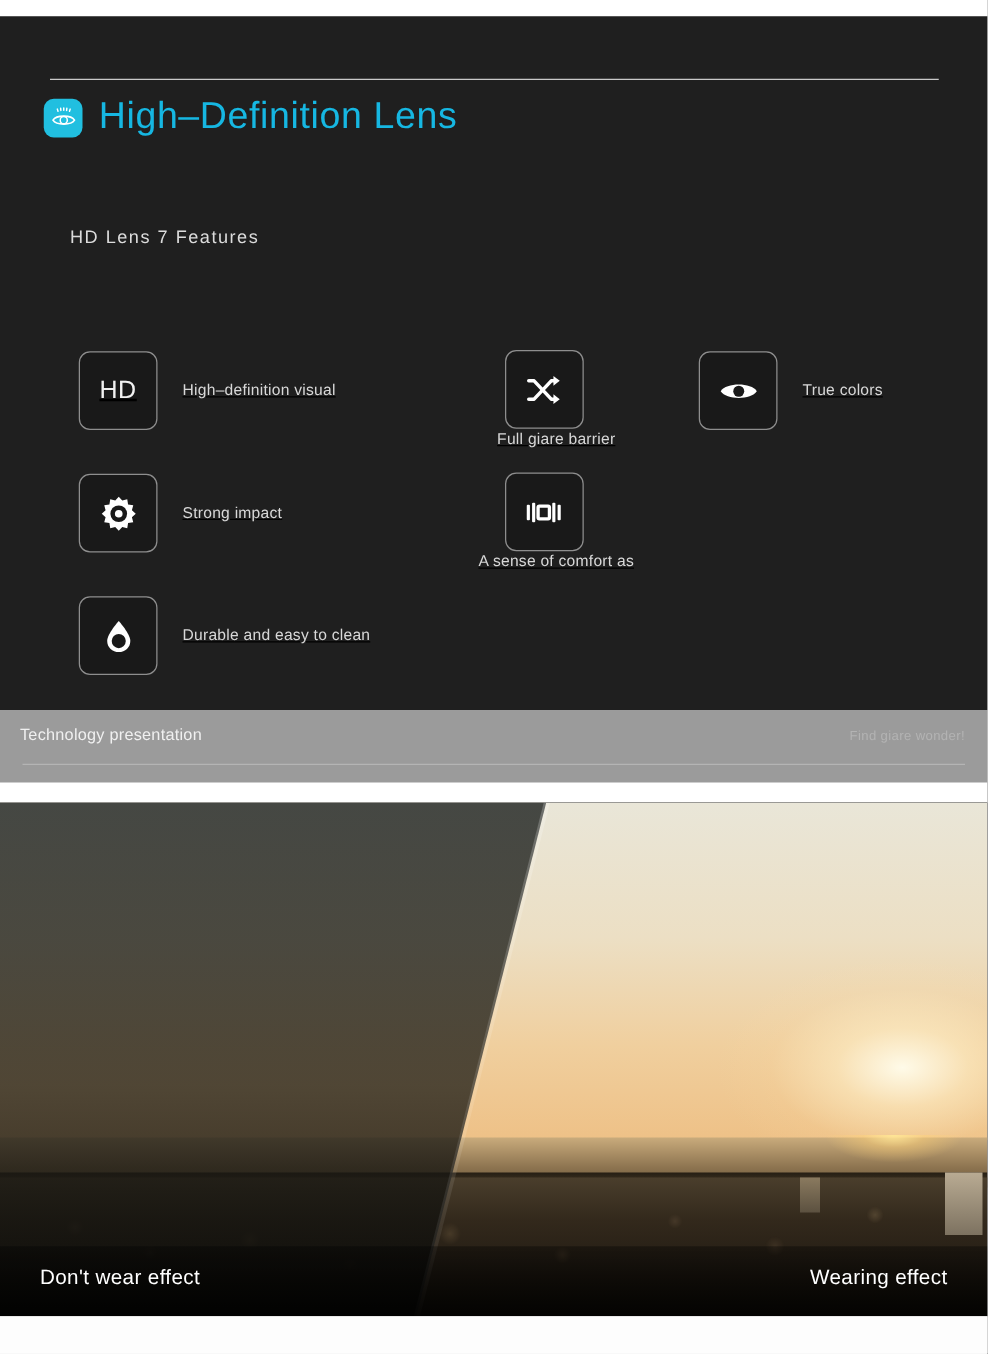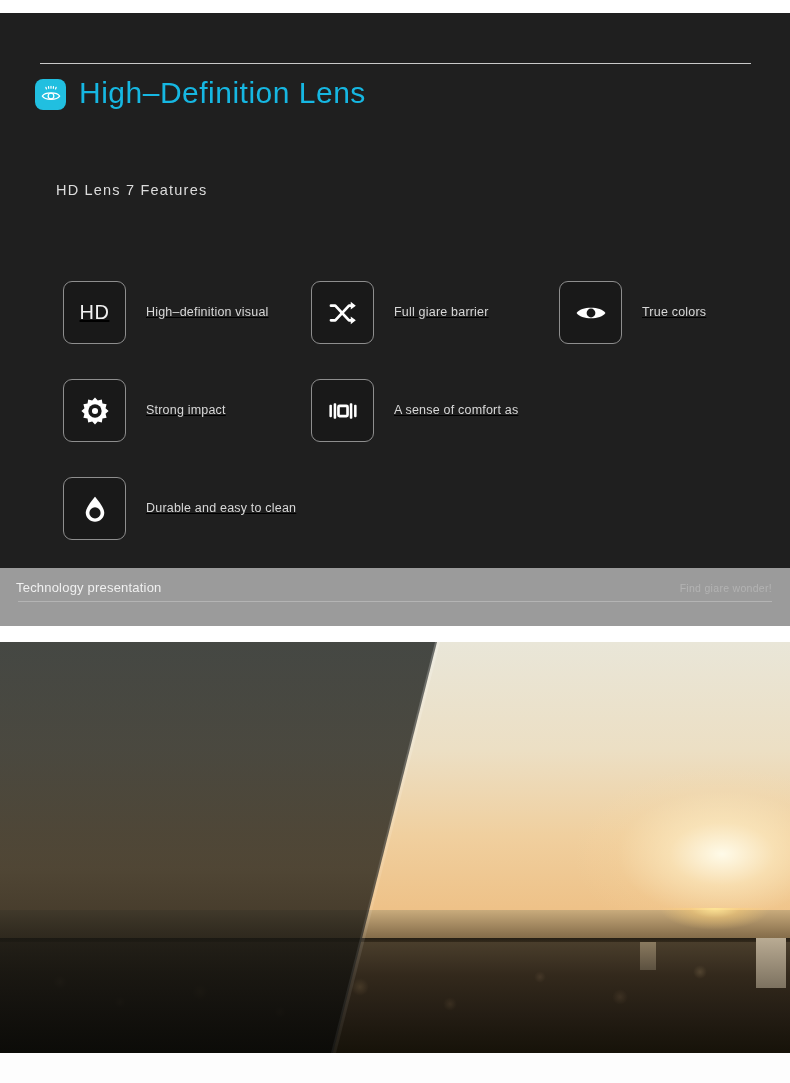--- a/index.html
+++ b/index.html
@@ -94,7 +94,7 @@
     flex: 0 0 auto;
   }
   .feat.col1 { width: 248px; }
-  .feat.col2 { width: 248px; }
+  .feat.col2 { width: 248px; flex-direction: column; }
   .feat.col3 { width: 204px; }
 
   .feat-box {

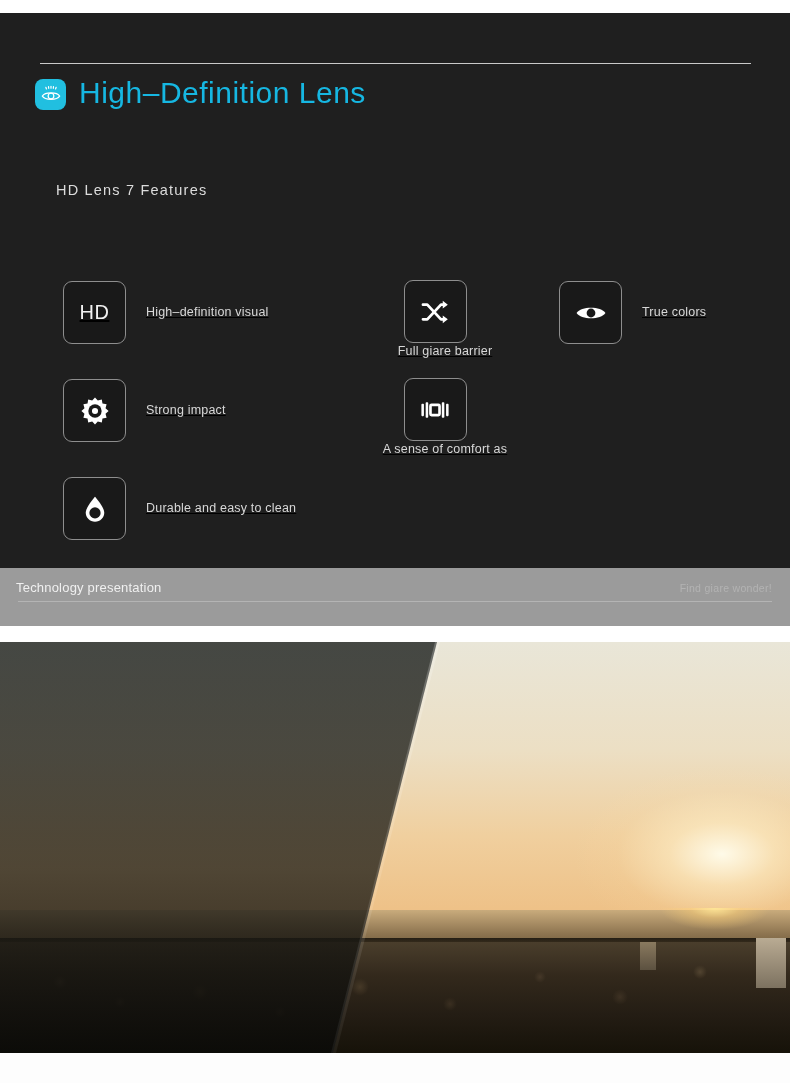--- a/index.html
+++ b/index.html
@@ -147,7 +147,7 @@
     left: 18px; top: 12px;
     width: 754px;
     border-bottom: 1px solid #b4b4b4;
-    padding-bottom: 6px;
+    padding-bottom: 16px;
     display: flex;
     justify-content: space-between;
     align-items: baseline;

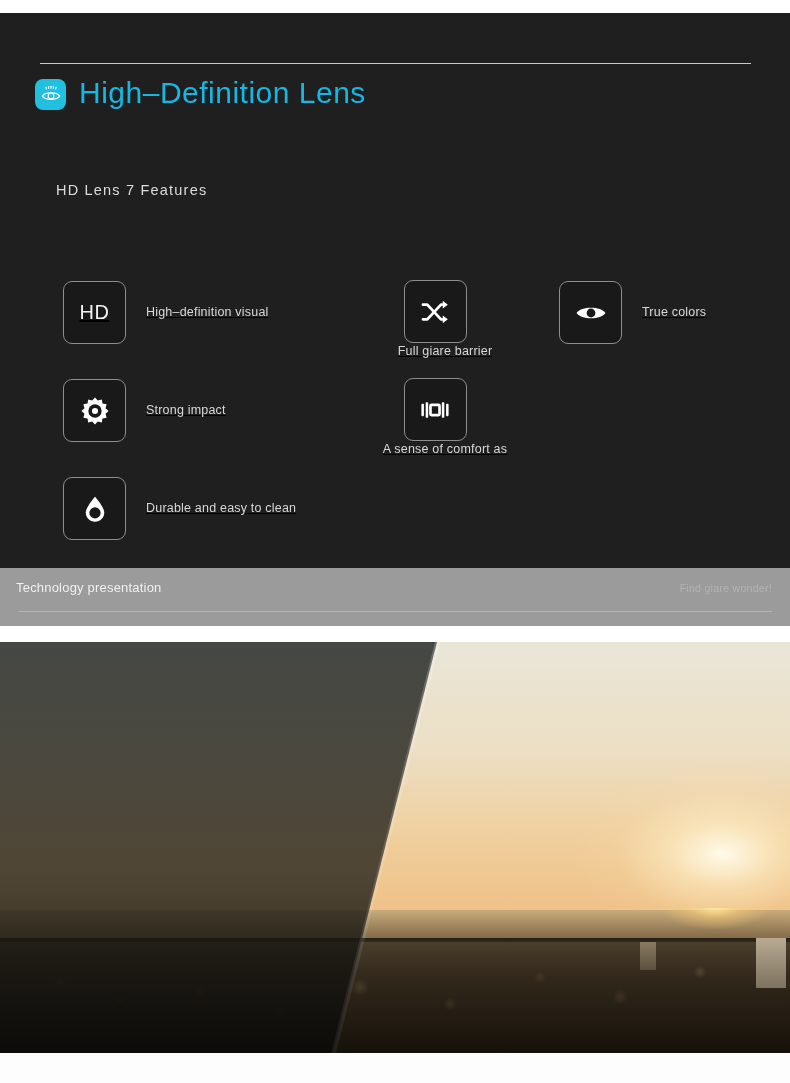--- a/index.html
+++ b/index.html
@@ -399,6 +399,10 @@
   <div class="dark-overlay"></div>
   <div class="divider-line"></div>
 
+  <div class="photo-caption-band">
+    <span class="cap">Don't wear effect</span>
+    <span class="cap">Wearing effect</span>
+  </div>
 </div>
 
 <div class="bottom-white"></div>

